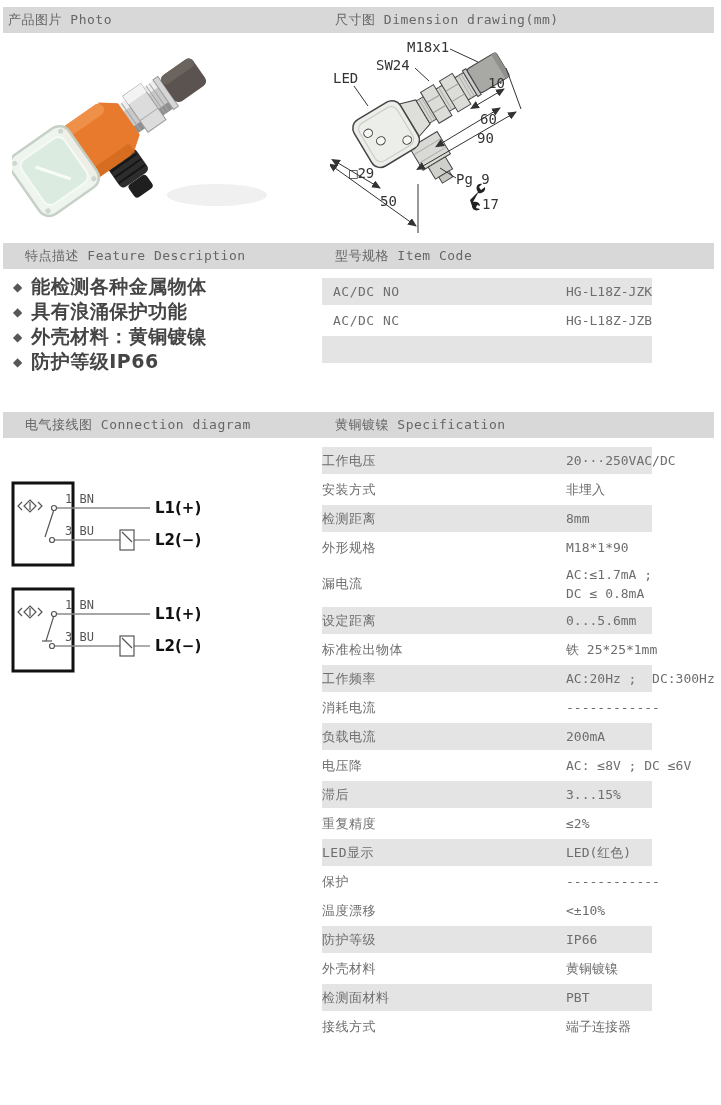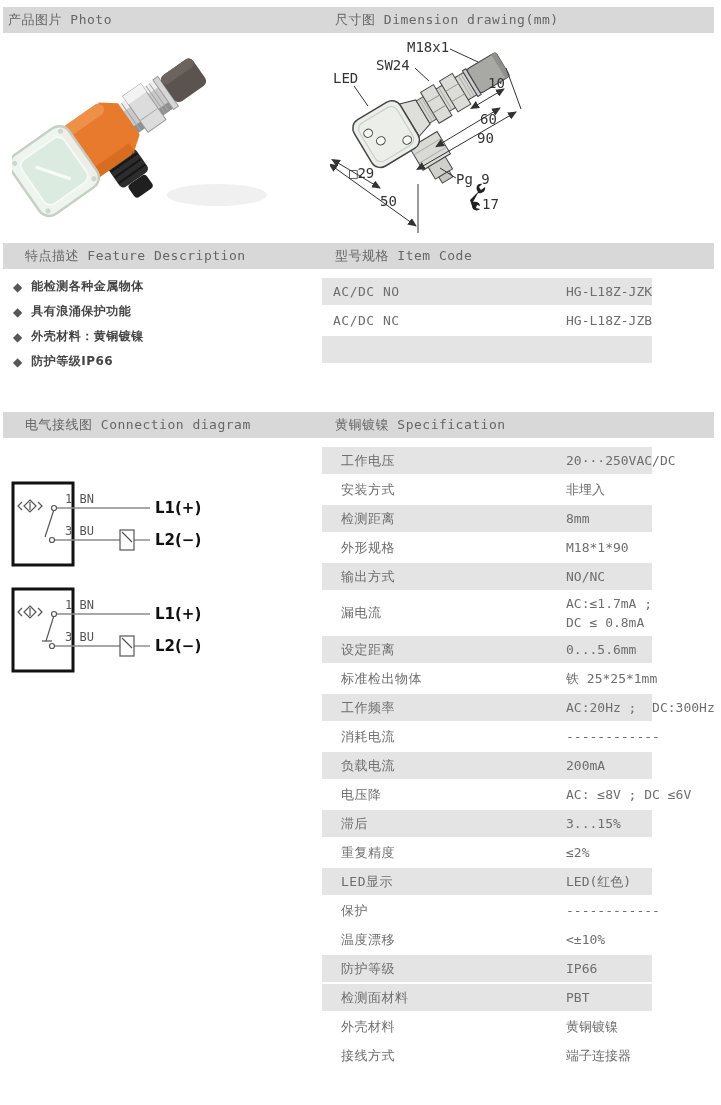--- a/index.html
+++ b/index.html
@@ -16,7 +16,7 @@
   .features{position:absolute;left:3px;top:274px;width:315px;}
   .feature{height:25px;display:flex;align-items:center;}
   .diam{color:#575757;font-size:12px;margin-left:10px;margin-right:9px;}
-  .ftext{font-weight:bold;font-size:12px;color:#454545;letter-spacing:.5px;}
+  .ftext{font-weight:bold;font-size:19px;color:#454545;letter-spacing:.5px;}
   .tbl{position:absolute;left:322px;width:391px;}
   .item-table{top:278px;}
   .spec-table{top:447px;}

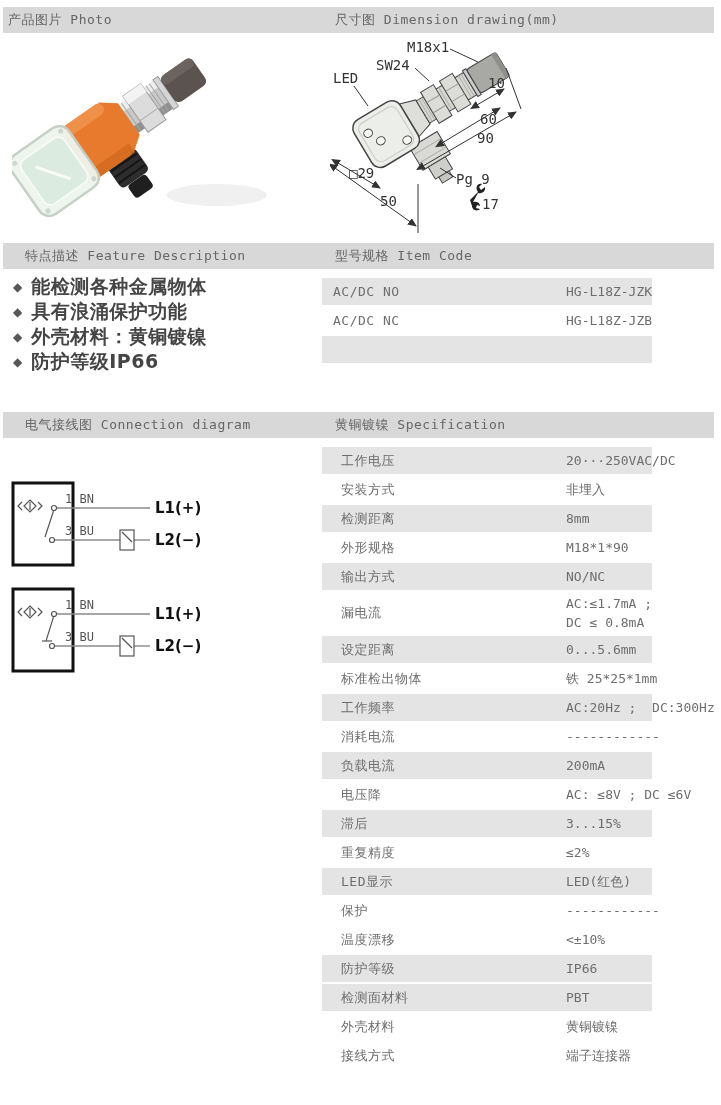--- a/index.html
+++ b/index.html
@@ -24,7 +24,7 @@
         font-size:13px;color:#6e6e6e;font-family:"DejaVu Sans Mono","DejaVu Sans",monospace;}
   .trow.gray{background:#e4e4e4;}
   .trow.tall{height:42px;}
-  .lbl{margin-left:19px;letter-spacing:.5px;white-space:pre;}
+  .lbl{letter-spacing:.5px;white-space:pre;}
   .irow .lbl{margin-left:11px;}
   .val{position:absolute;left:196px;line-height:19px;white-space:pre;padding-left:48px;}
   .wire{stroke:#8a8a8a;stroke-width:1.4;}

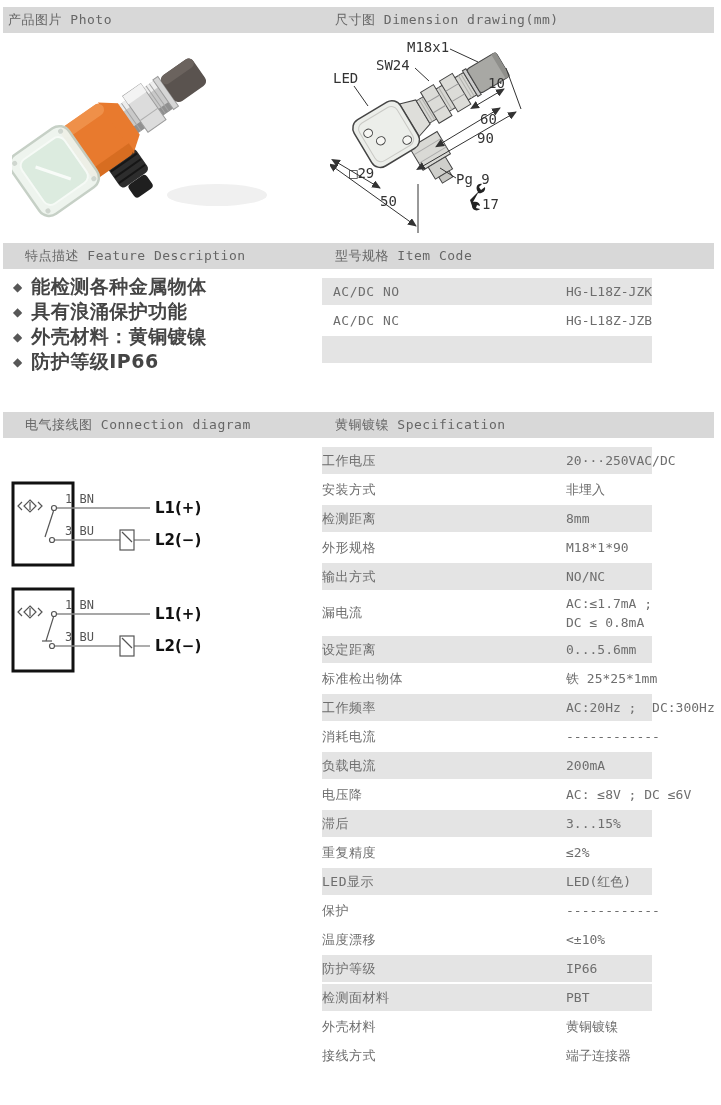--- a/index.html
+++ b/index.html
@@ -269,10 +269,6 @@
         <span class="lbl">外形规格</span>
         <span class="val">M18*1*90</span>
       </div>
-      <div class="trow srow gray">
-        <span class="lbl">输出方式</span>
-        <span class="val">NO/NC</span>
-      </div>
       <div class="trow srow tall">
         <span class="lbl">漏电流</span>
         <span class="val"><div>AC:≤1.7mA ;</div><div>DC ≤ 0.8mA</div></span>

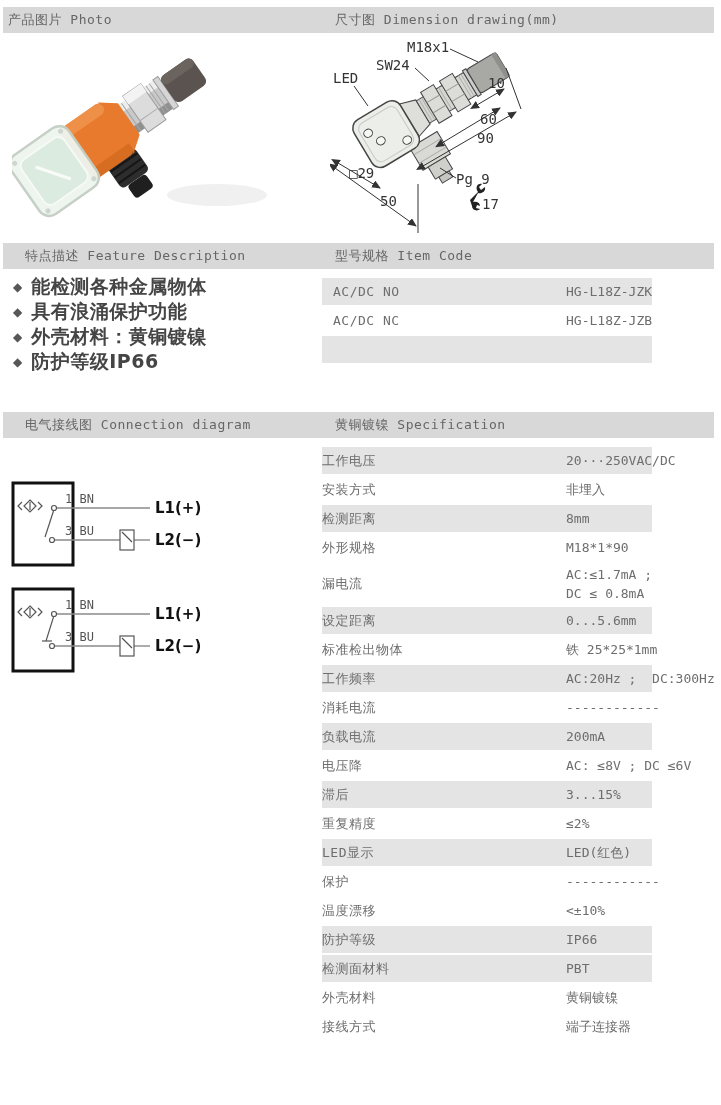--- a/index.html
+++ b/index.html
@@ -321,15 +321,15 @@
         <span class="lbl">防护等级</span>
         <span class="val">IP66</span>
       </div>
+      <div class="trow srow">
+        <span class="lbl">外壳材料</span>
+        <span class="val">黄铜镀镍</span>
+      </div>
       <div class="trow srow gray">
         <span class="lbl">检测面材料</span>
         <span class="val">PBT</span>
       </div>
       <div class="trow srow">
-        <span class="lbl">外壳材料</span>
-        <span class="val">黄铜镀镍</span>
-      </div>
-      <div class="trow srow">
         <span class="lbl">接线方式</span>
         <span class="val">端子连接器</span>
       </div>

